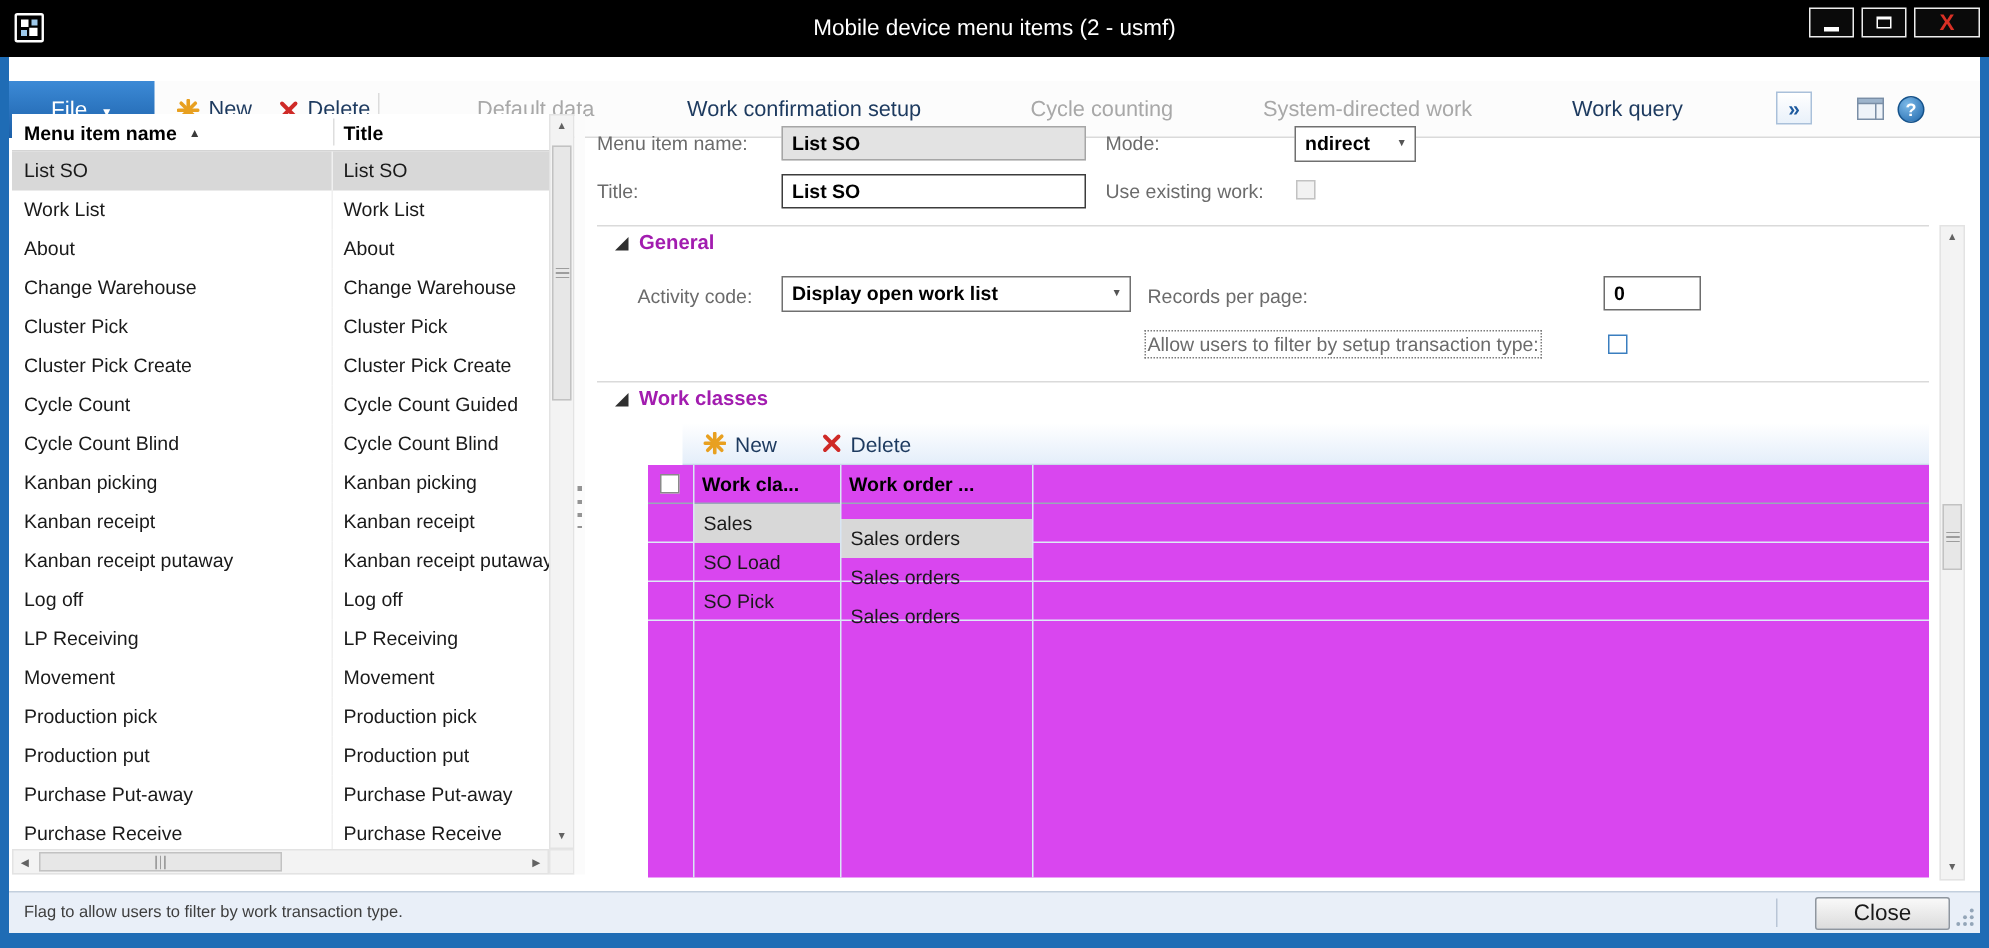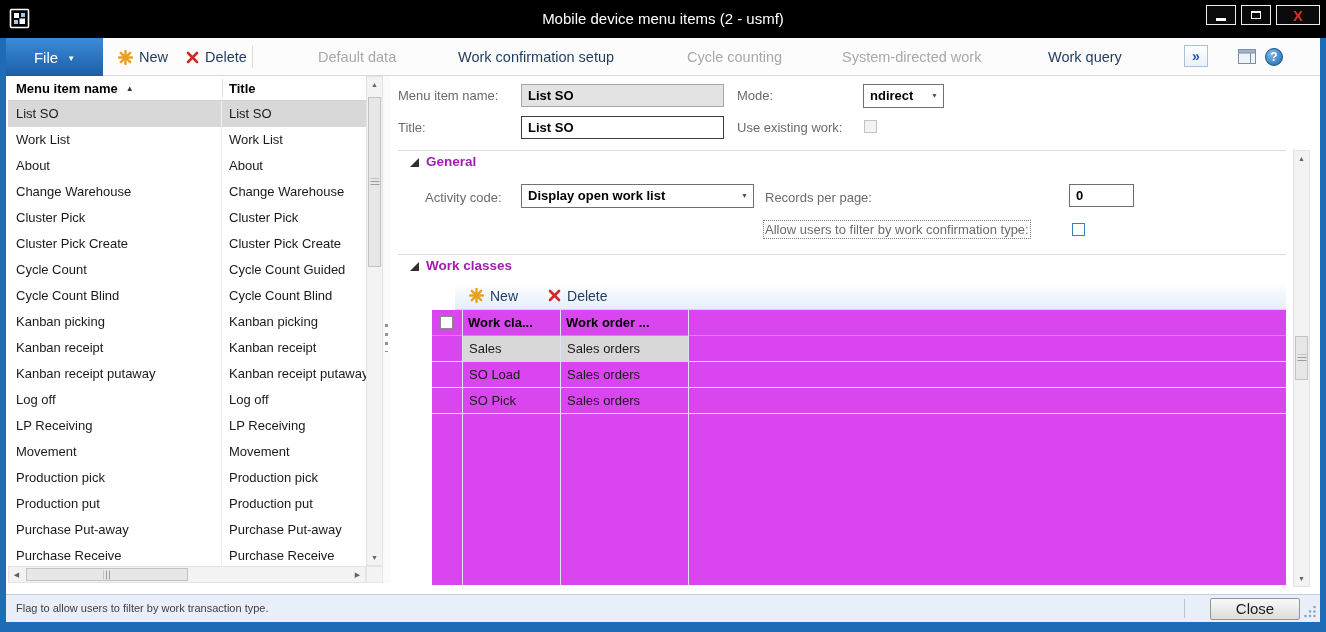--- a/index.html
+++ b/index.html
@@ -23,7 +23,7 @@
   .content { position:absolute; top:38px; left:6px; width:1314px; height:584px; background:#fff; }
 
   
-  .toolbar { position:absolute; top:0; left:0; right:0; height:38px; background:#fcfcfc; border-bottom:1px solid #dadada; }
+  .toolbar { position:absolute; top:16px; left:0; right:0; height:38px; background:#fcfcfc; border-bottom:1px solid #dadada; }
   .file-btn { position:absolute; left:0; top:0; width:97px; height:38px; background:linear-gradient(#3c8ad6,#1b5fa8); color:#fff; font-size:15px; display:flex; align-items:center; justify-content:center; gap:9px; }
   .file-caret { font-size:8px; margin-top:2px; }
   .tb-item { position:absolute; top:0; height:38px; display:flex; align-items:center; gap:6px; font-size:14.5px; color:#1d3a5f; white-space:nowrap; }

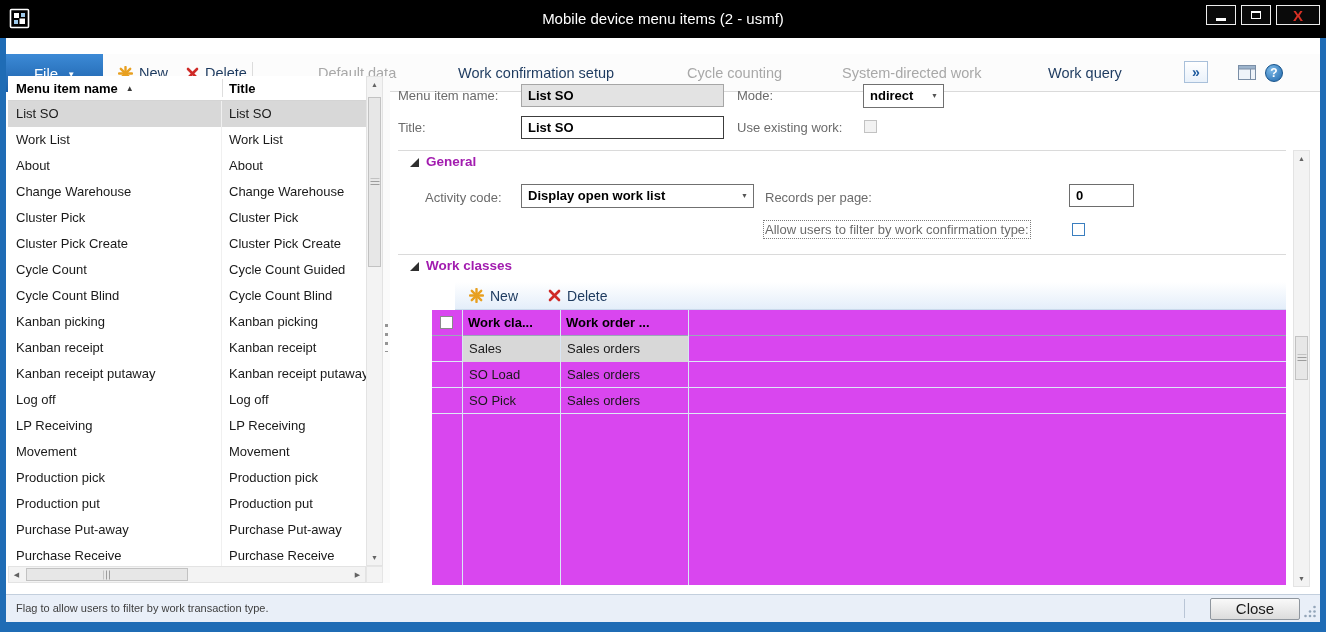--- a/index.html
+++ b/index.html
@@ -306,7 +306,7 @@
     </div>
     <div class="fld-label" style="left:759px;top:152px;">Records per page:</div>
     <div class="input" style="left:1063px;top:146px;width:65px;border-color:#6d6d6d;">0</div>
-    <div class="fld-label focus-label" style="left:759px;top:184px;">Allow users to filter by work confirmation type:</div>
+    <div class="fld-label focus-label" style="left:759px;top:184px;">Allow users to filter by setup transaction type:</div>
     <div class="checkbox focused" style="left:1066px;top:185px;"></div>
 
     <div class="section-rule" style="top:216px;"></div>

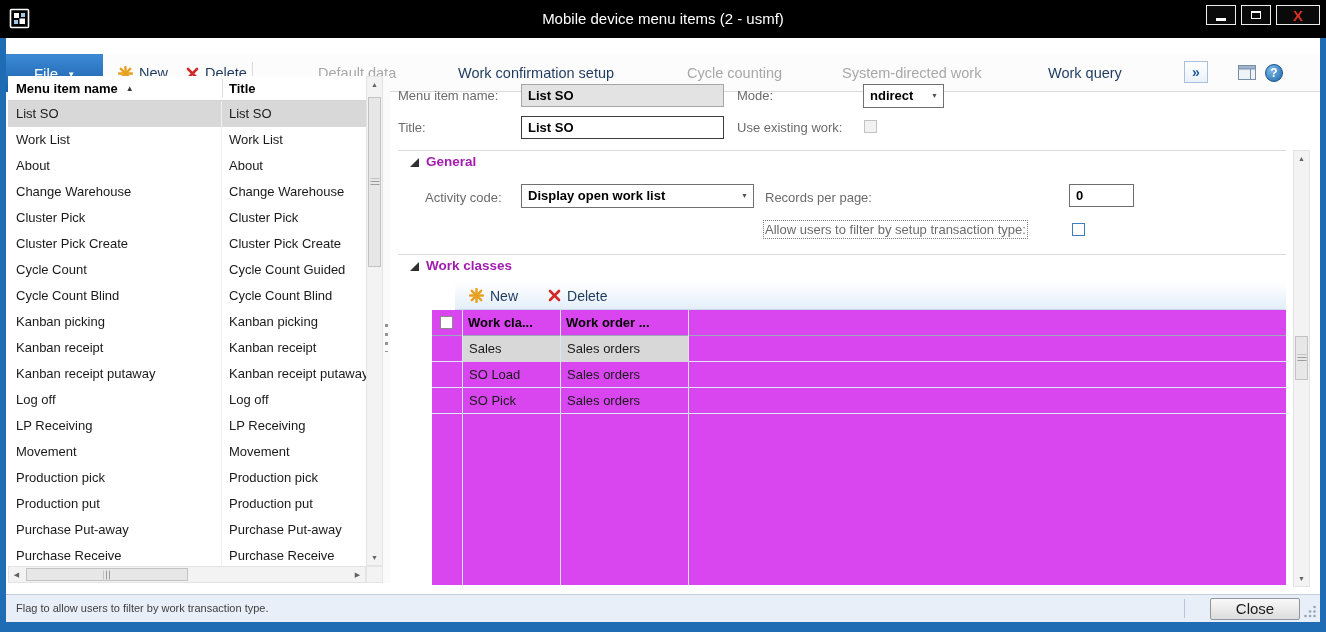--- a/index.html
+++ b/index.html
@@ -94,7 +94,7 @@
   .wc-row { position:relative; height:26px; border-bottom:1px solid #dde9f6; font-size:13px; color:#1a1a1a; }
   .wc-c0 { position:absolute; left:0; top:0; width:30px; height:26px; }
   .wc-c1 { position:absolute; left:30px; top:0; width:98px; height:26px; line-height:25px; padding-left:7px; overflow:hidden; white-space:nowrap; }
-  .wc-c2 { position:absolute; left:128px; top:0; width:128px; height:26px; line-height:25px; padding-left:7px; overflow:hidden; white-space:nowrap; }
+  .wc-c2 { position:absolute; left:128px; top:10px; width:128px; height:26px; line-height:25px; padding-left:7px; overflow:hidden; white-space:nowrap; }
   .wc-row.selected .wc-c1, .wc-row.selected .wc-c2 { background:#d8d8d8; }
   .wc-vline { position:absolute; top:0; bottom:0; width:1px; background:#d9e6f4; }
 

